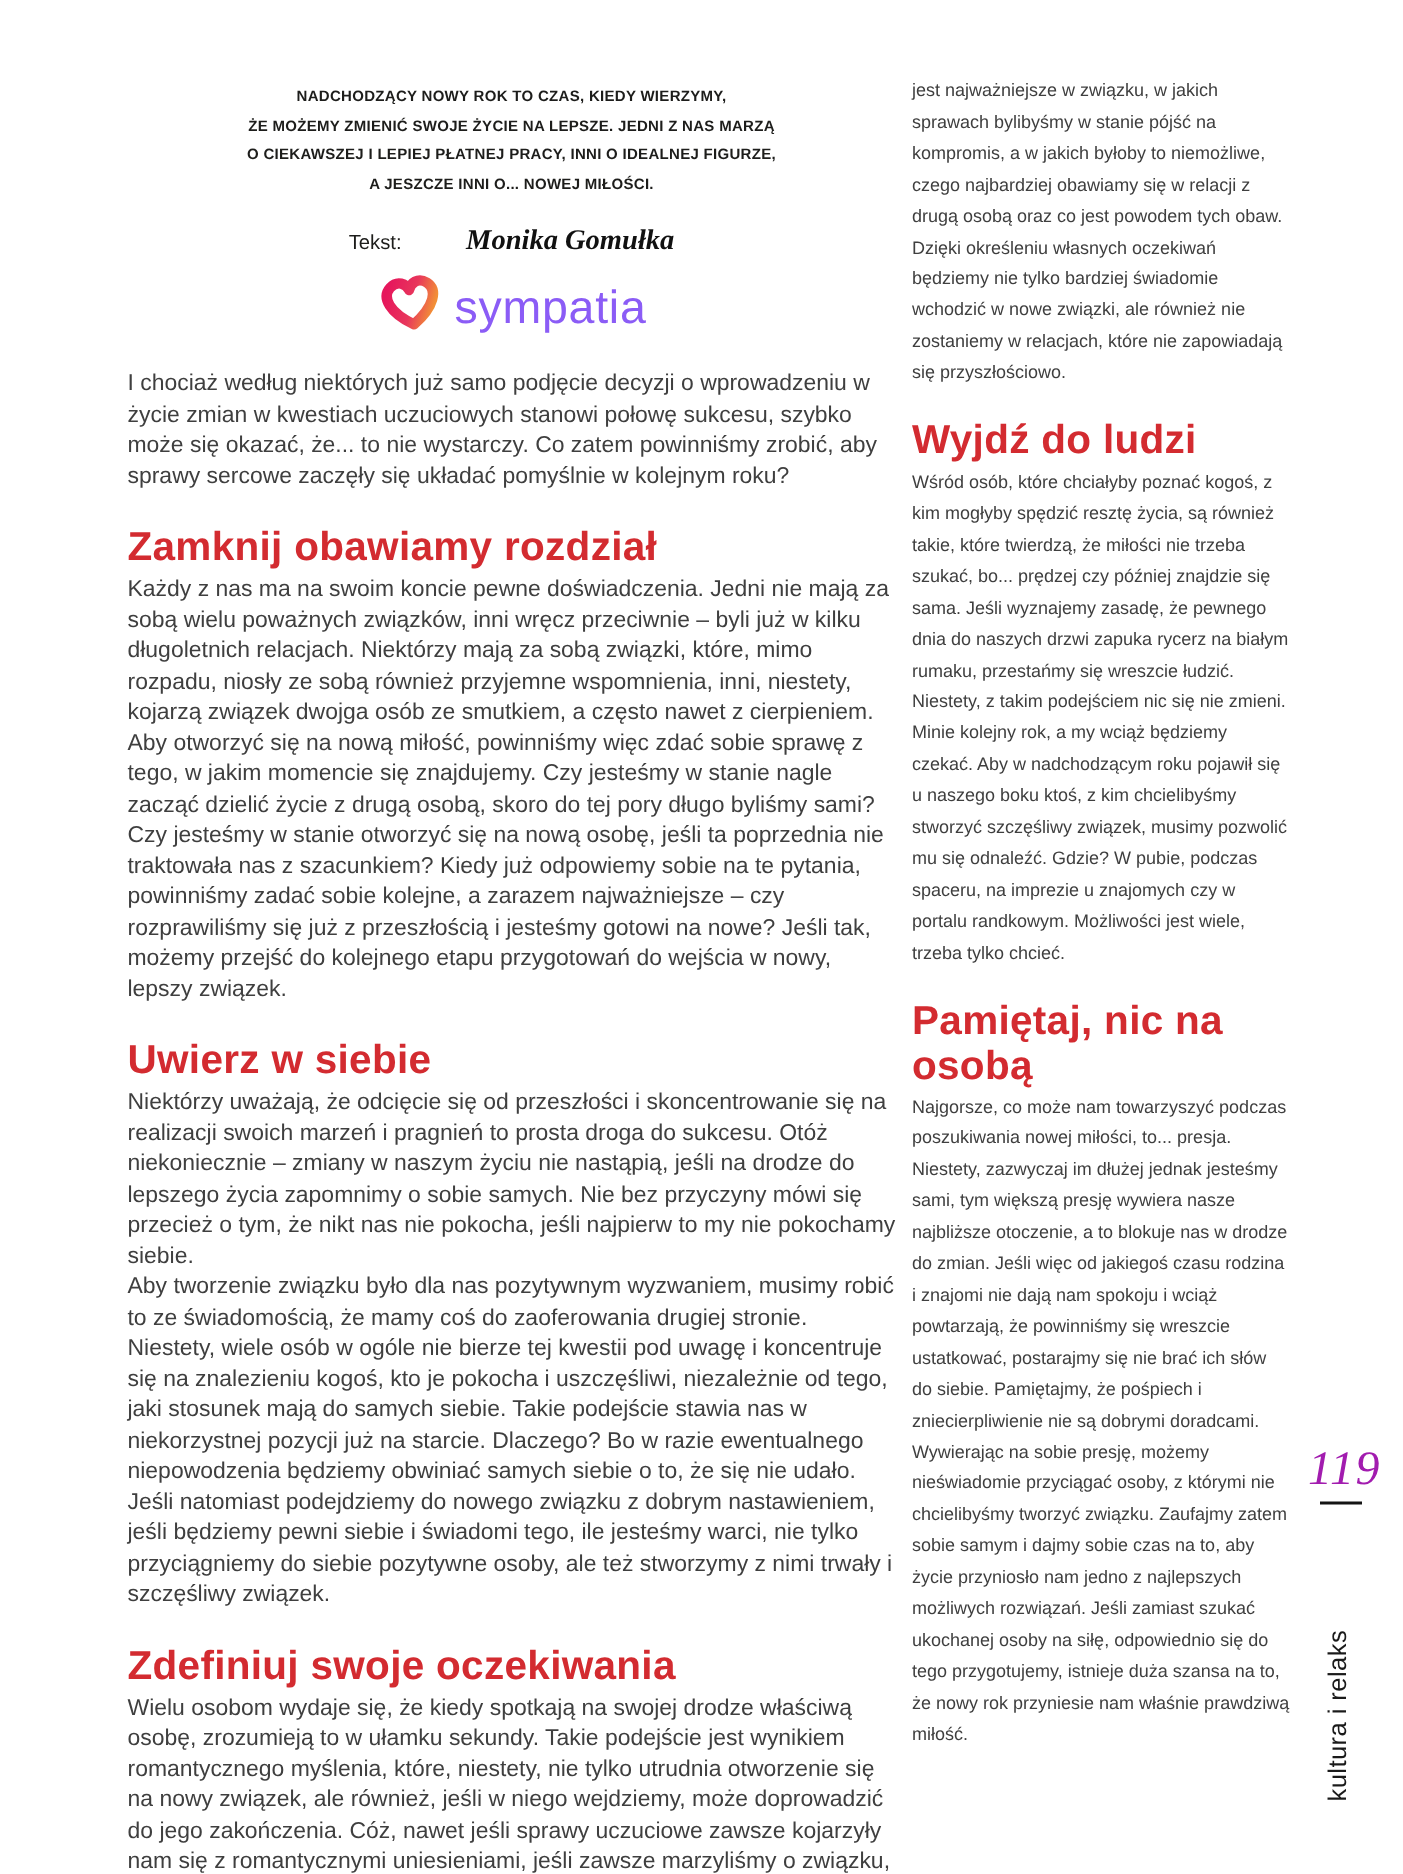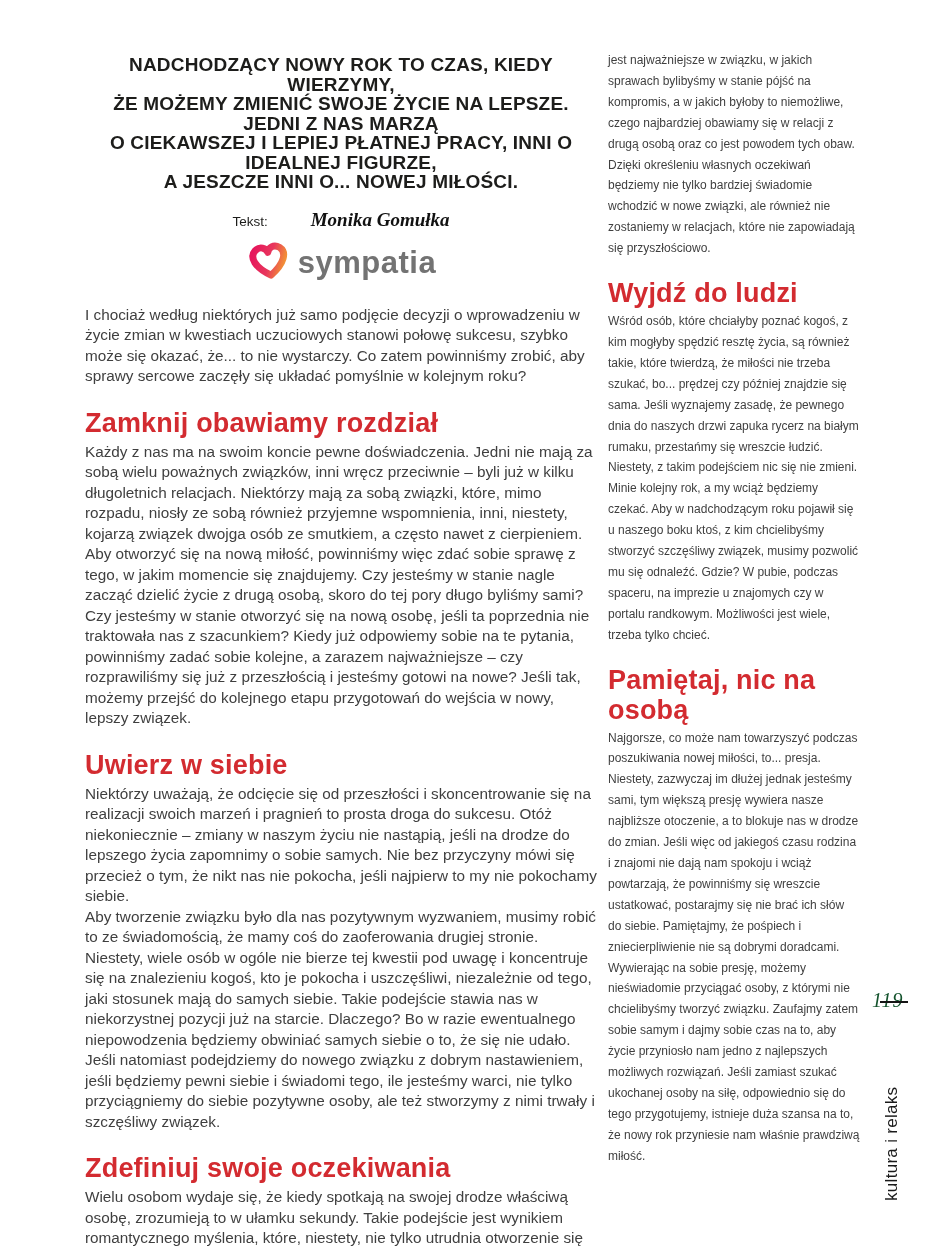--- a/index.html
+++ b/index.html
@@ -18,7 +18,7 @@
     position:absolute; left:85px; top:55px; width:512px;
   }
   .caps-header {
-    font-size:19px; line-height:19.5px; font-weight:bold;
+    font-size:10px; line-height:19.5px; font-weight:bold;
     text-align:center; color:#1d1d1b; letter-spacing:0.2px;
     white-space:pre-line;
   }

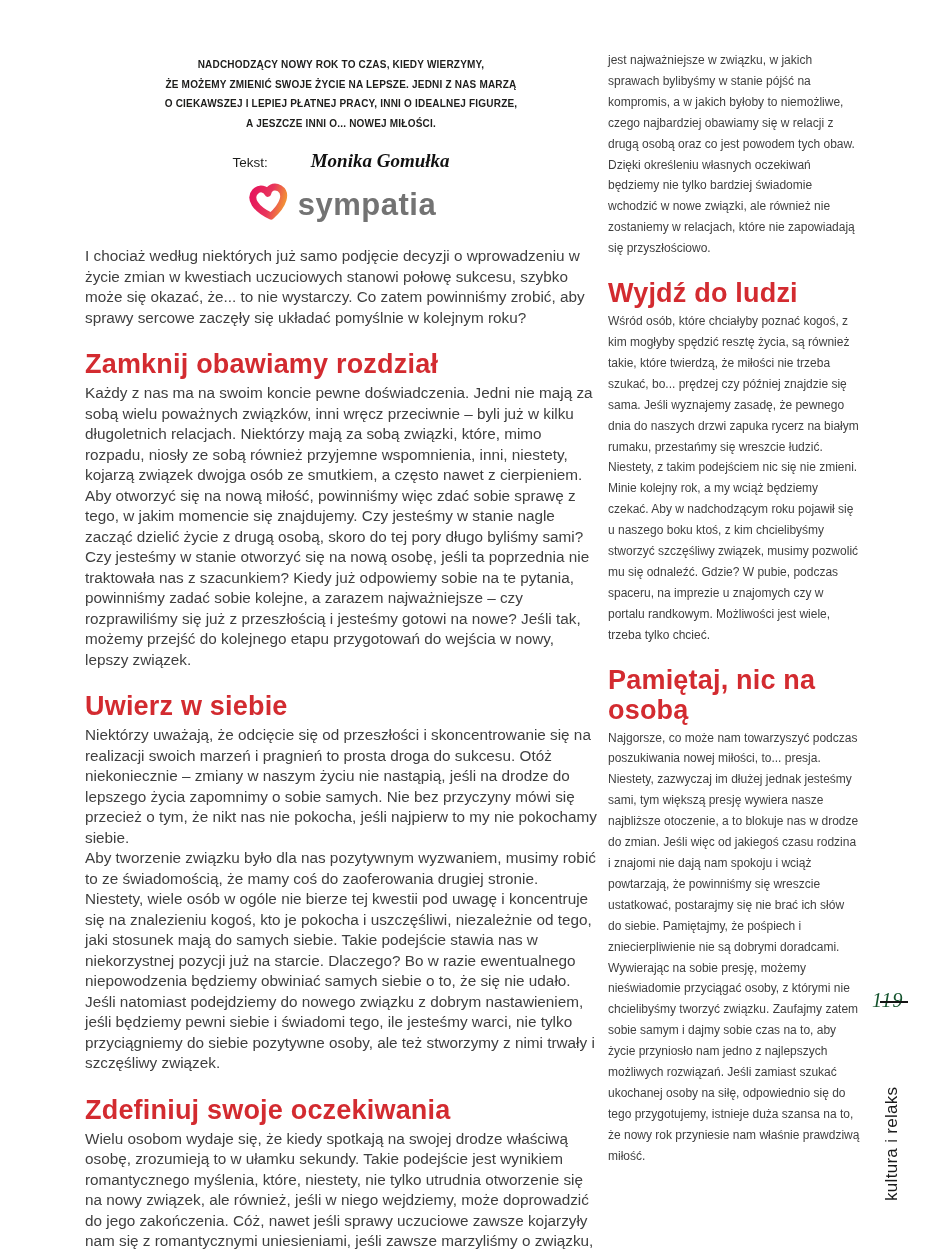--- a/index.html
+++ b/index.html
@@ -36,7 +36,7 @@
     display:flex; justify-content:center; align-items:center; gap:6px;
   }
   .logo-text {
-    font-size:31px; font-weight:bold; color:#737373; letter-spacing:0.5px;
+    font-size:31px; font-weight:normal; color:#8b5cf6; letter-spacing:0.5px;
     line-height:1;
   }
   .body-text {

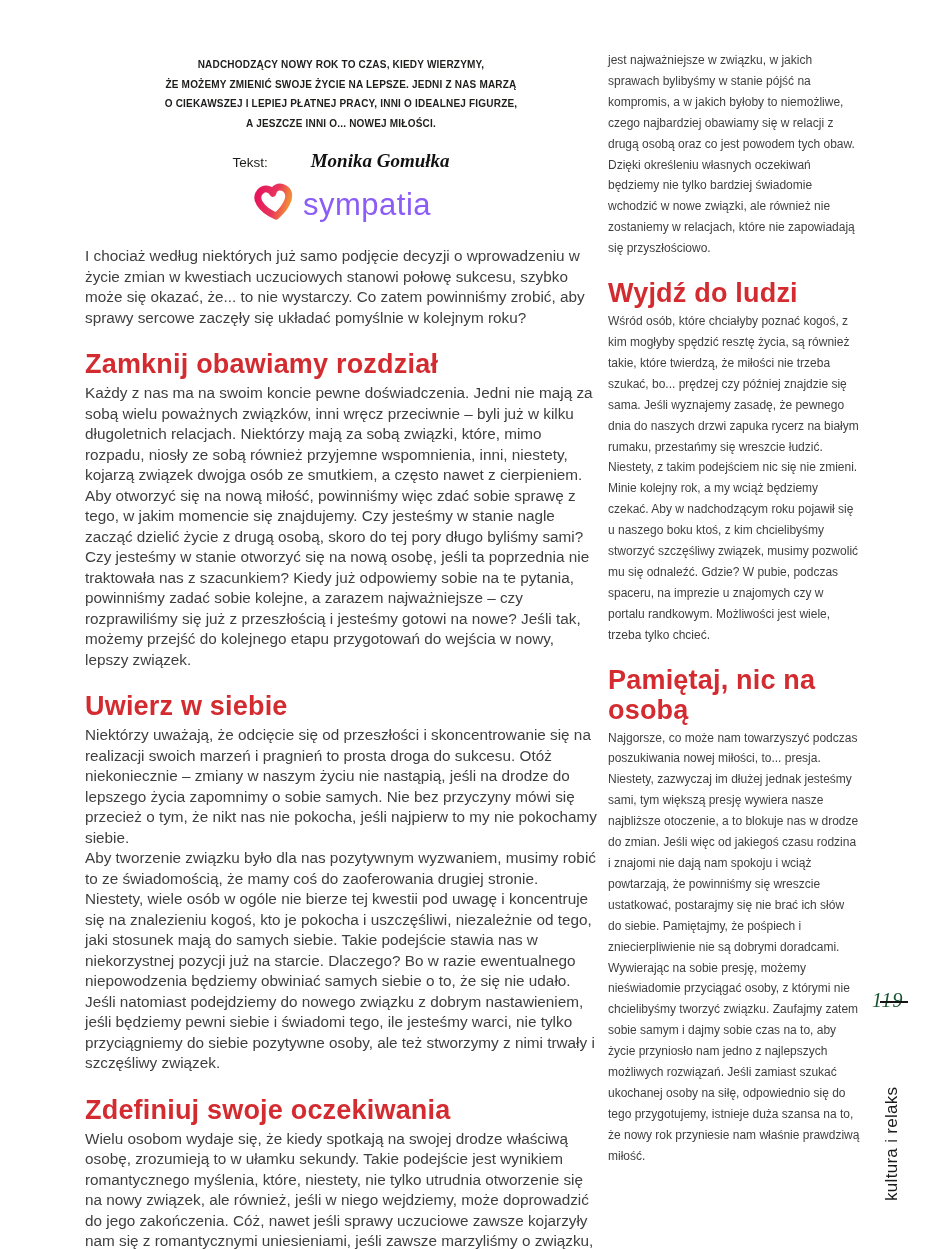--- a/index.html
+++ b/index.html
@@ -58,9 +58,9 @@
 
   
   .page-number {
-    position:absolute; left:872px; top:989px; width:48px;
+    position:absolute; left:872px; top:960px; width:48px;
     font-family:"Liberation Serif", serif; font-style:italic;
-    font-size:20px; color:#14532d; letter-spacing:1px;
+    font-size:32px; color:#a21caf; letter-spacing:1px;
   }
   .folio-rule {
     position:absolute; left:880px; top:1001px; width:28px; height:2px;

